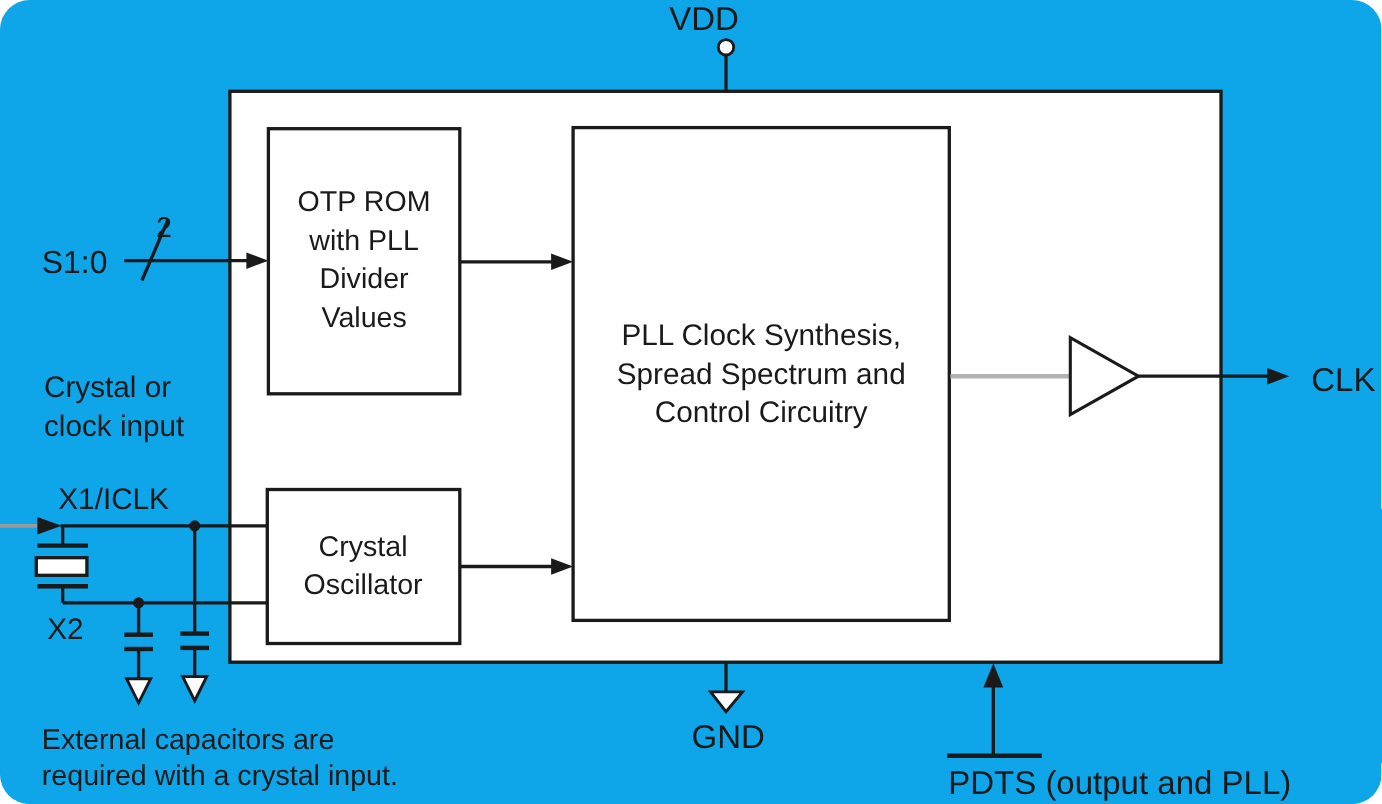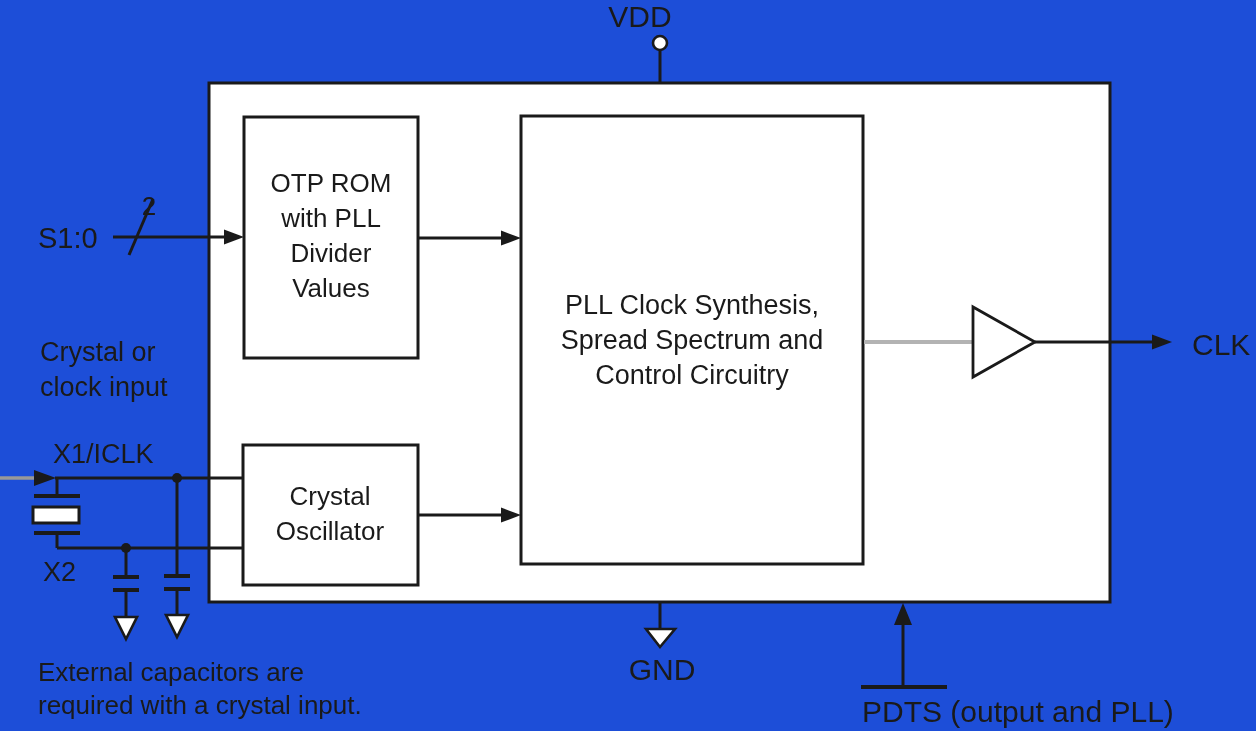--- a/index.html
+++ b/index.html
@@ -6,9 +6,10 @@
   .stage{
     position:relative;
     width:1256px;height:731px;
-    background:#1d4ed8;
+    background:#0ea5e9;
     font-family:"Liberation Sans", sans-serif;
     overflow:hidden;
+    border-radius:27px;
   }
   svg{display:block;}
   text{

